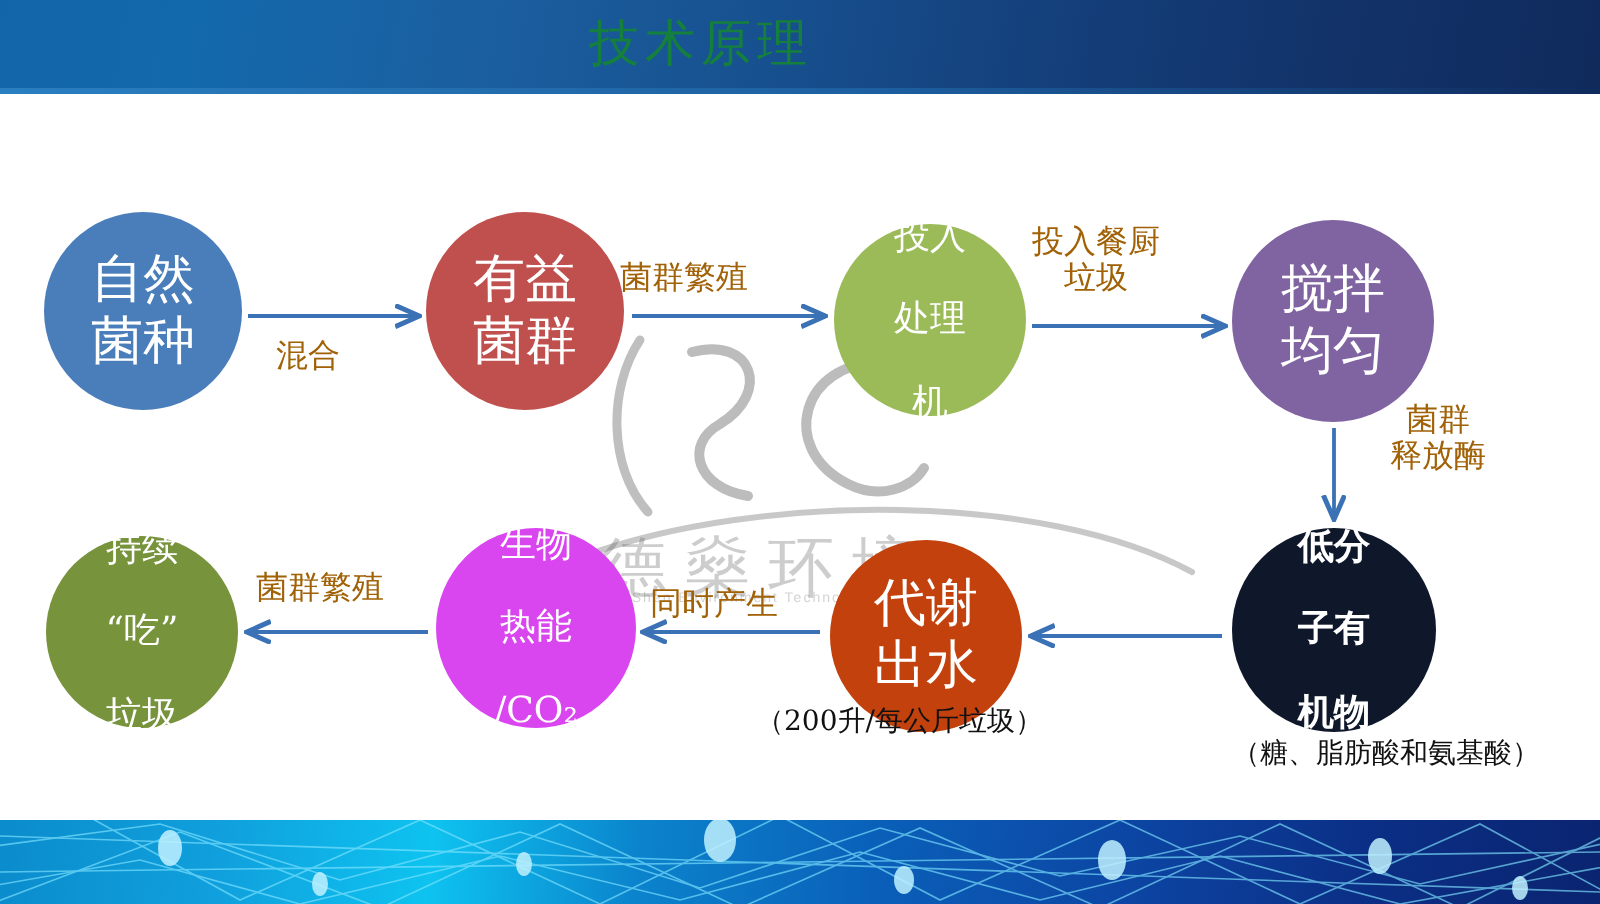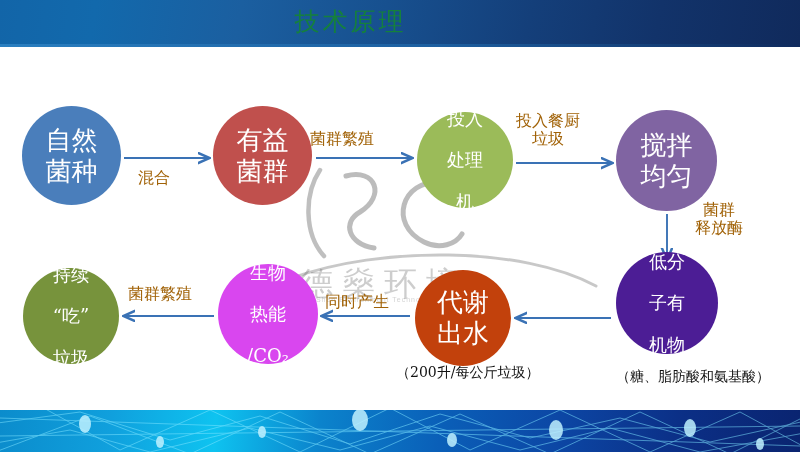--- a/index.html
+++ b/index.html
@@ -180,7 +180,7 @@
         <span class="ln">搅拌</span>
         <span class="ln">均匀</span>
       </div>
-      <div class="node small-text" style="left: 616px; top: 252px; width: 102px; height: 102px; background: #4c1d95;">
+      <div class="node small-text" style="left: 616px; top: 264px; width: 102px; height: 102px; background: #0f172a; font-weight: bold;">
         <span class="ln">低分</span>
         <span class="ln">子有</span>
         <span class="ln">机物</span>

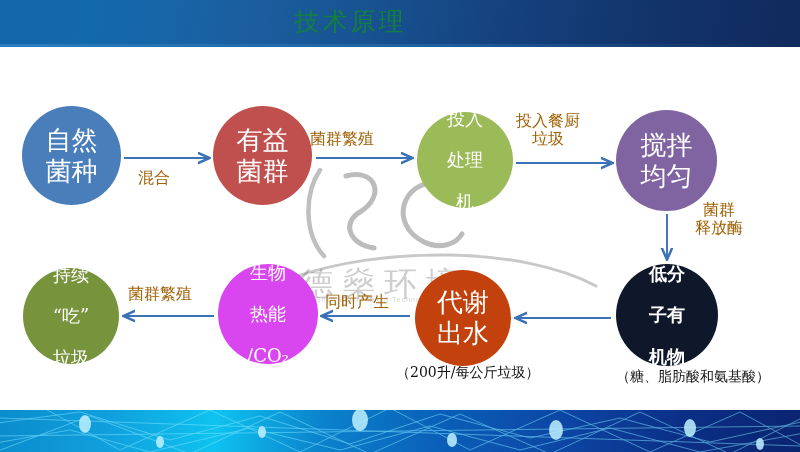--- a/index.html
+++ b/index.html
@@ -225,7 +225,7 @@
     </div>
 
   <div id="caption-layer">
-      <div class="caption" style="left: 378px; top: 364px; margin-left: 18px;">（200升/每公斤垃圾）</div>
+      <div class="caption" style="left: 378px; top: 352px;">（200升/每公斤垃圾）</div>
       <div class="caption" style="left: 588px; top: 368px; margin-left: 28px;">（糖、脂肪酸和氨基酸）</div>
     </div>
 

